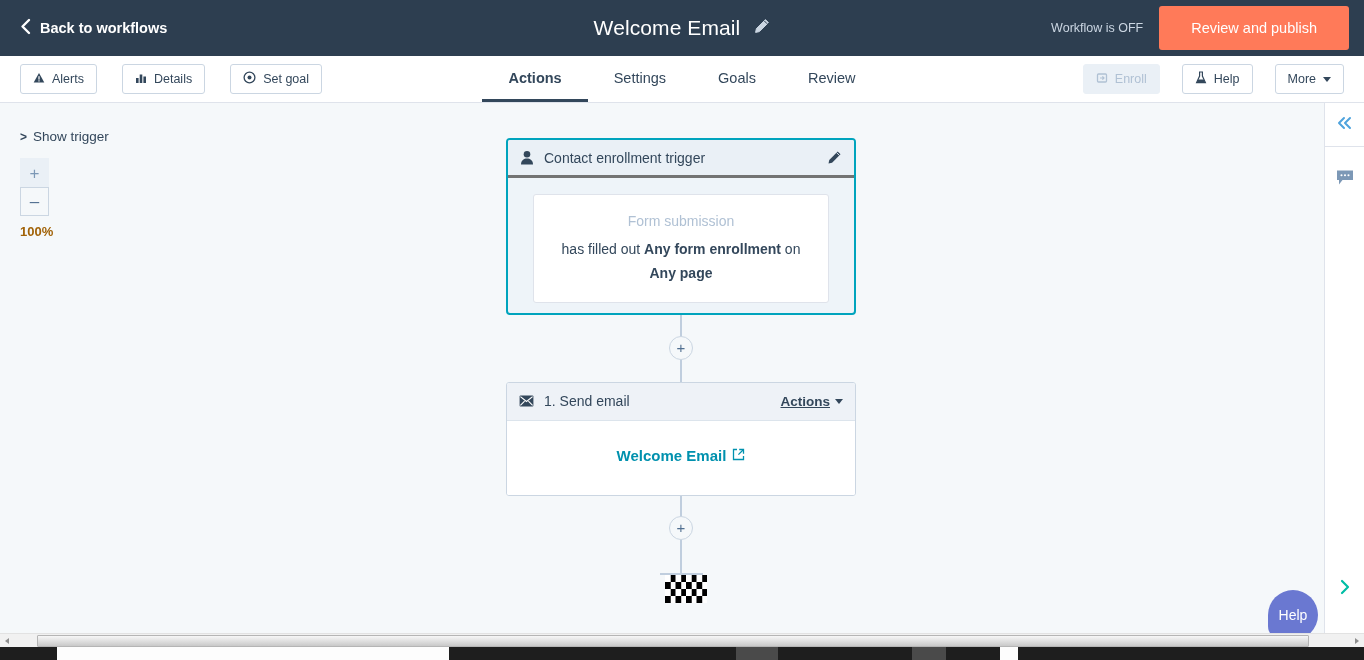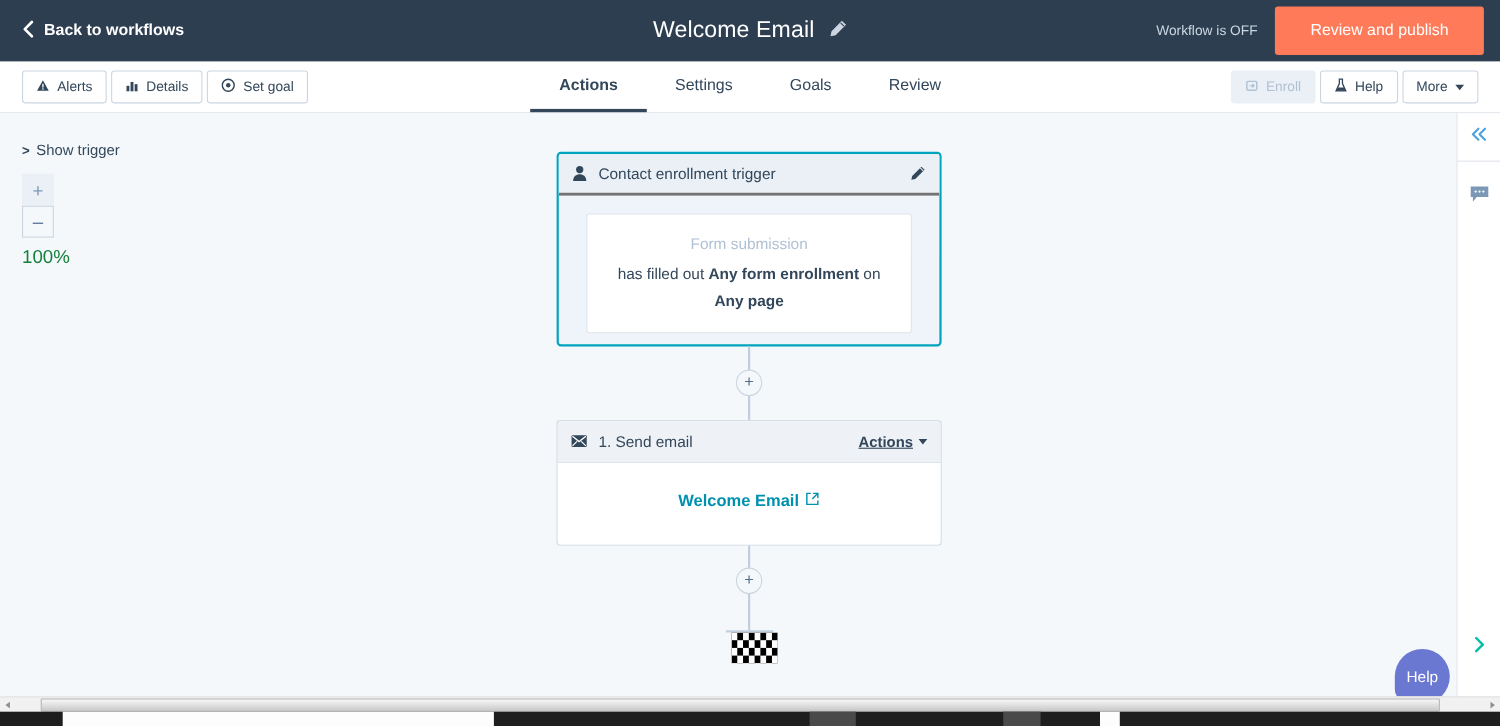--- a/index.html
+++ b/index.html
@@ -46,7 +46,7 @@
     position:absolute; left:0; top:56px; width:1364px; height:47px;
     background:#ffffff; border-bottom:1px solid #dfe3eb;
   }
-  .tb-left{ position:absolute; left:20px; top:8px; display:flex; gap:4px; }
+  .tb-left{ position:absolute; left:20px; top:8px; display:flex; gap:25px; }
   .tb-right{ position:absolute; right:20px; top:8px; display:flex; gap:4px; }
   .tbtn{
     display:flex; align-items:center; gap:7px;

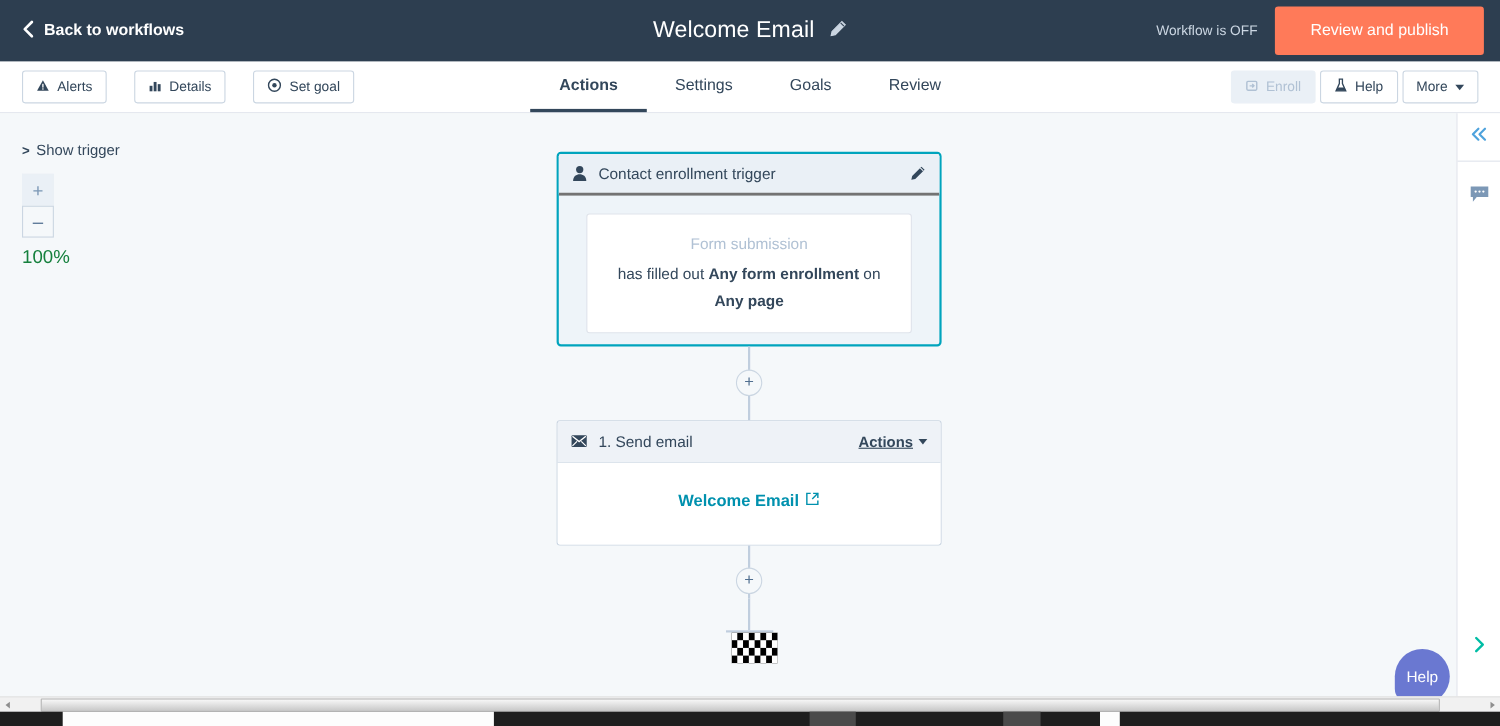--- a/index.html
+++ b/index.html
@@ -47,7 +47,7 @@
     background:#ffffff; border-bottom:1px solid #dfe3eb;
   }
   .tb-left{ position:absolute; left:20px; top:8px; display:flex; gap:25px; }
-  .tb-right{ position:absolute; right:20px; top:8px; display:flex; gap:4px; }
+  .tb-right{ position:absolute; right:20px; top:8px; display:flex; gap:22px; }
   .tbtn{
     display:flex; align-items:center; gap:7px;
     height:30px; padding:0 12px;

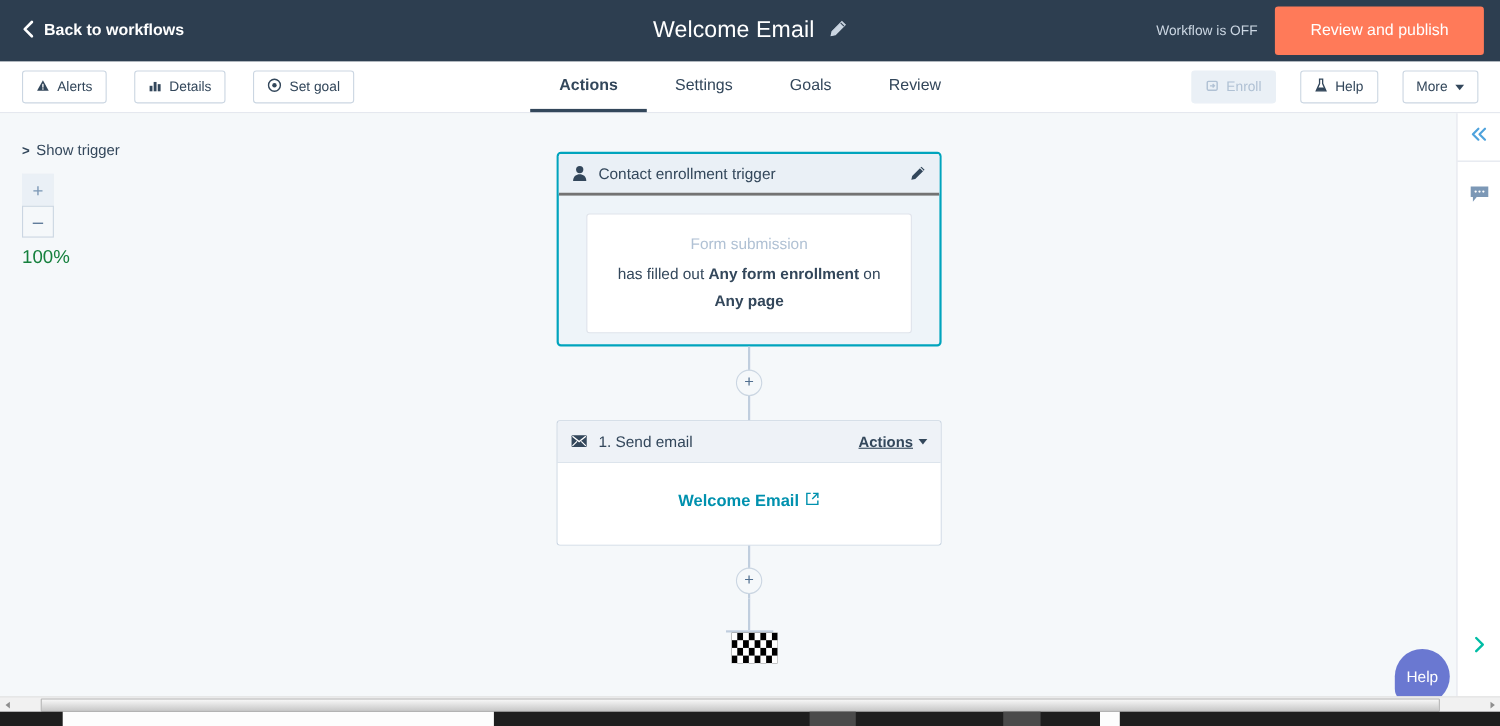--- a/index.html
+++ b/index.html
@@ -90,7 +90,7 @@
     border-bottom:none; line-height:1;
   }
   .zbtn.zout{ background:#f5f8fa; border:1px solid #cbd6e2; color:#516f90; }
-  .zlevel{ margin-top:8px; font-size:17px; color:#15803d; }
+  .zlevel{ margin-top:8px; font-size:13px; color:#a16207;font-weight:bold; }
 
   
   .flow{ position:absolute; left:506px; top:35px; width:350px; }

